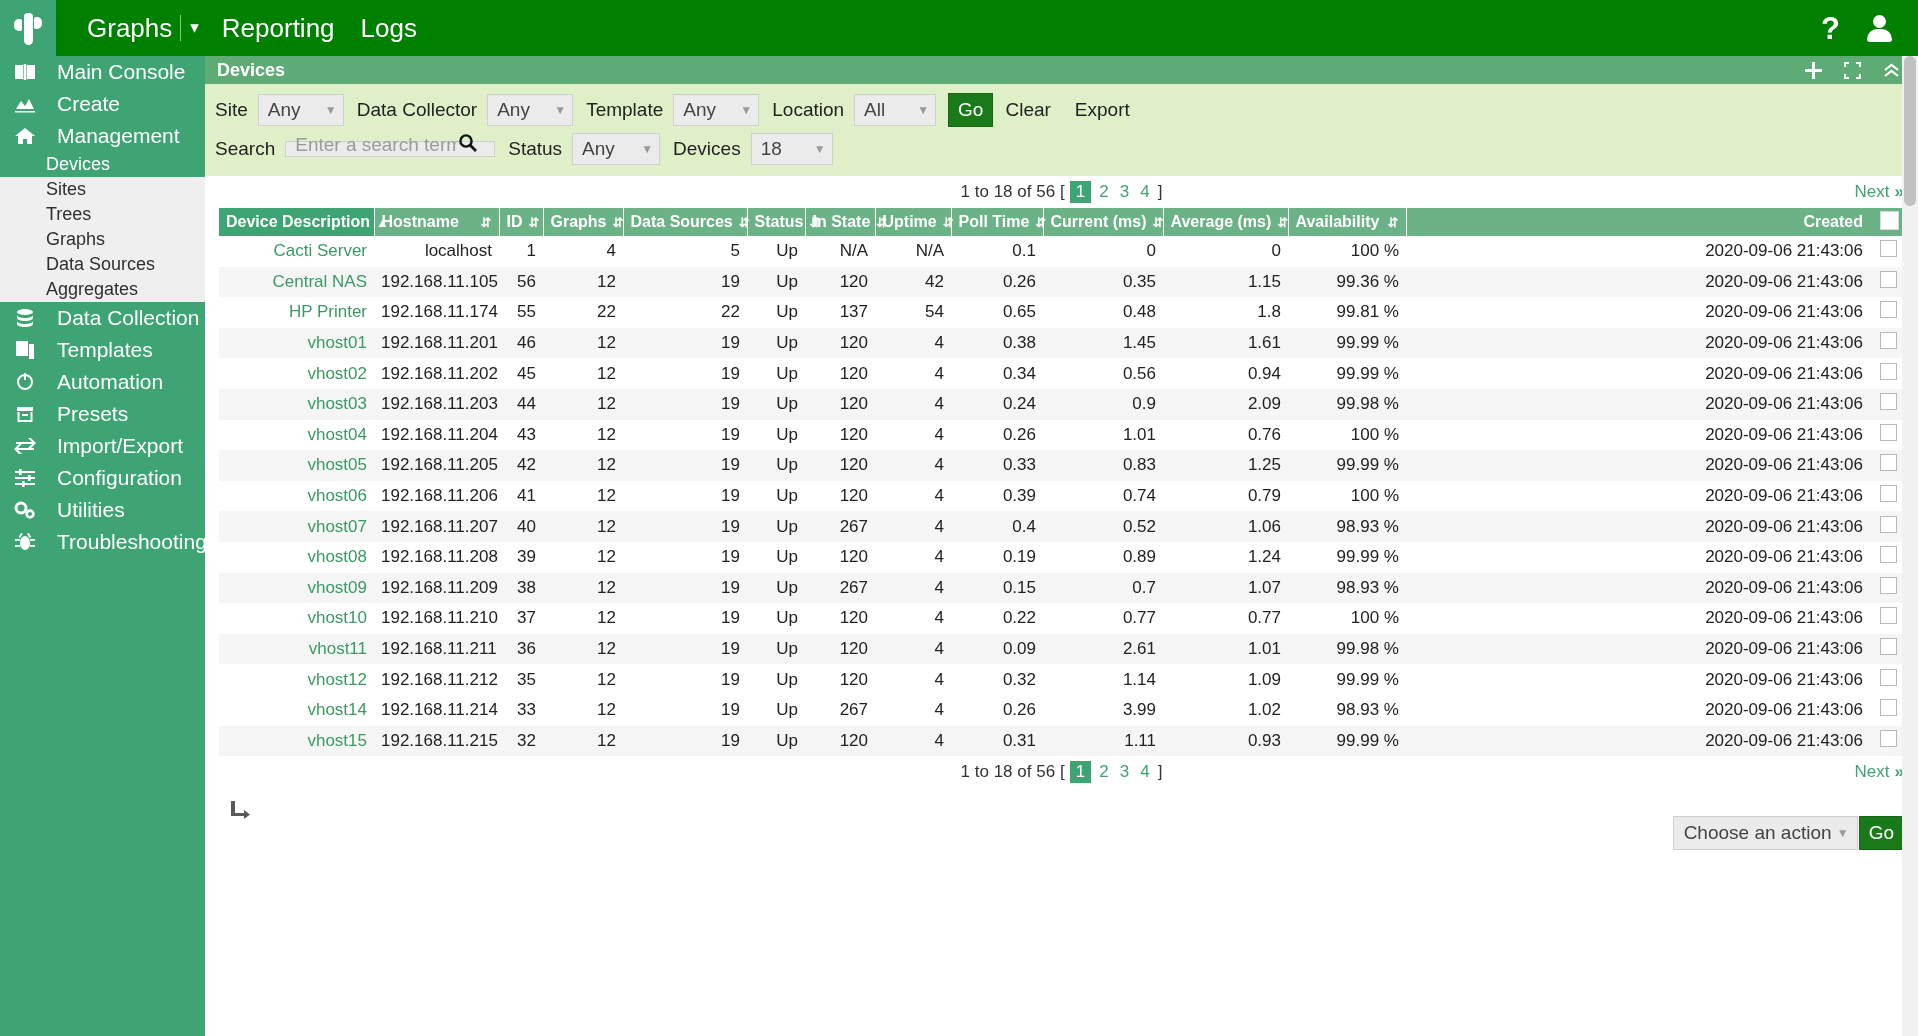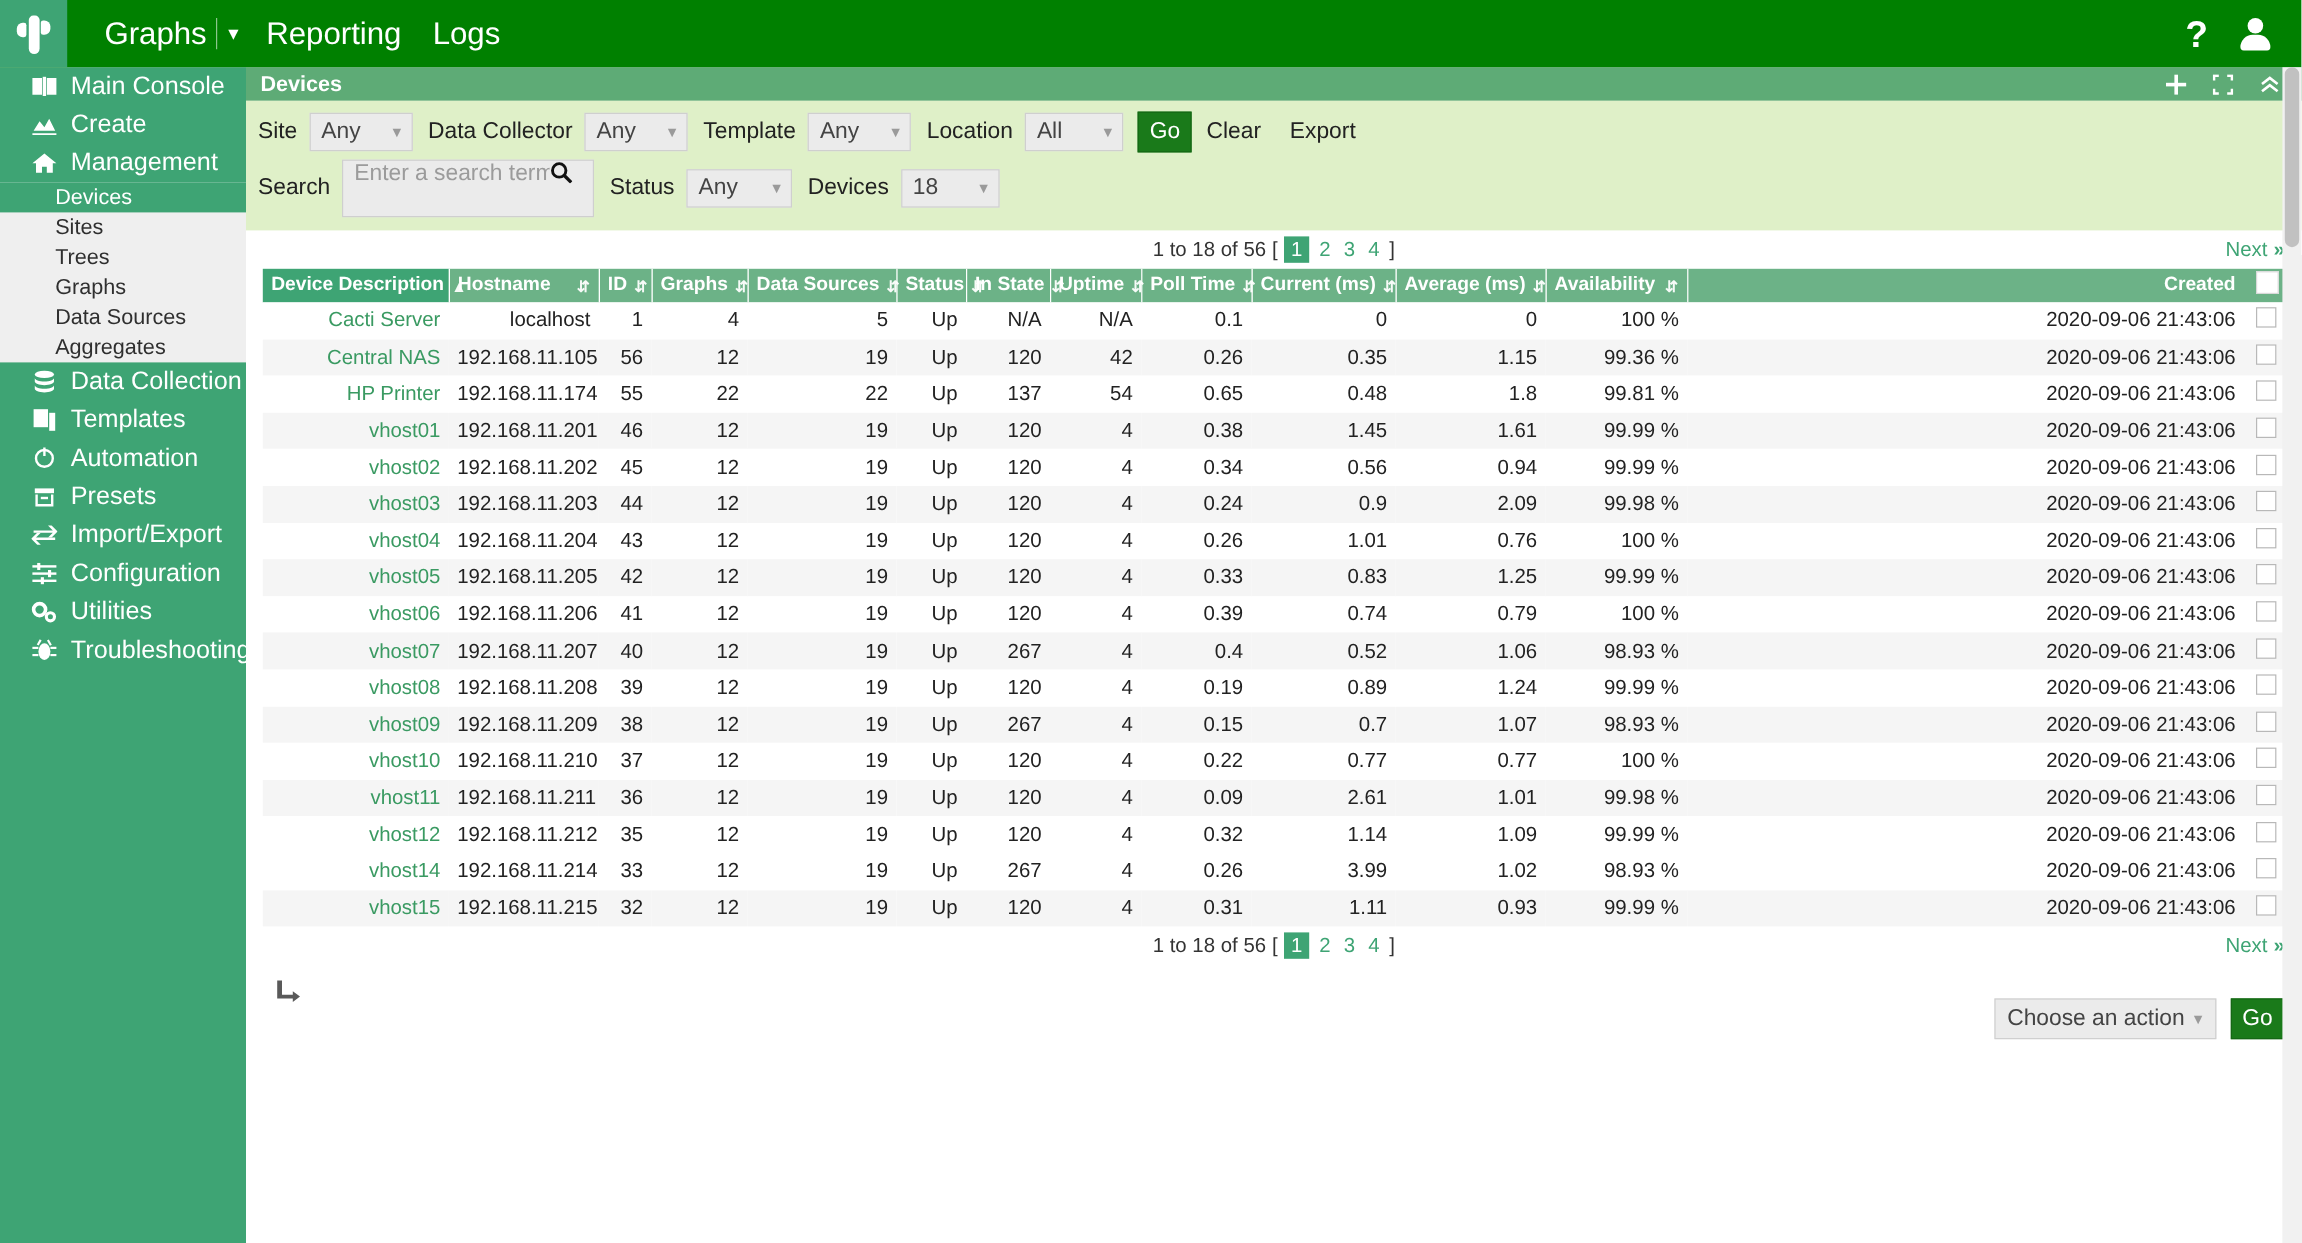--- a/index.html
+++ b/index.html
@@ -69,8 +69,8 @@
     padding-top: 0; overflow: hidden;
   }
   .side-item {
-    display: flex; align-items: center; gap: 11px;
-    height: 32px; padding-left: 26px; font-size: 21px; cursor: pointer;
+    display: flex; align-items: center; gap: 21px;
+    height: 32px; padding-left: 14px; font-size: 21px; cursor: pointer;
     white-space: nowrap;
   }
   .side-icon {

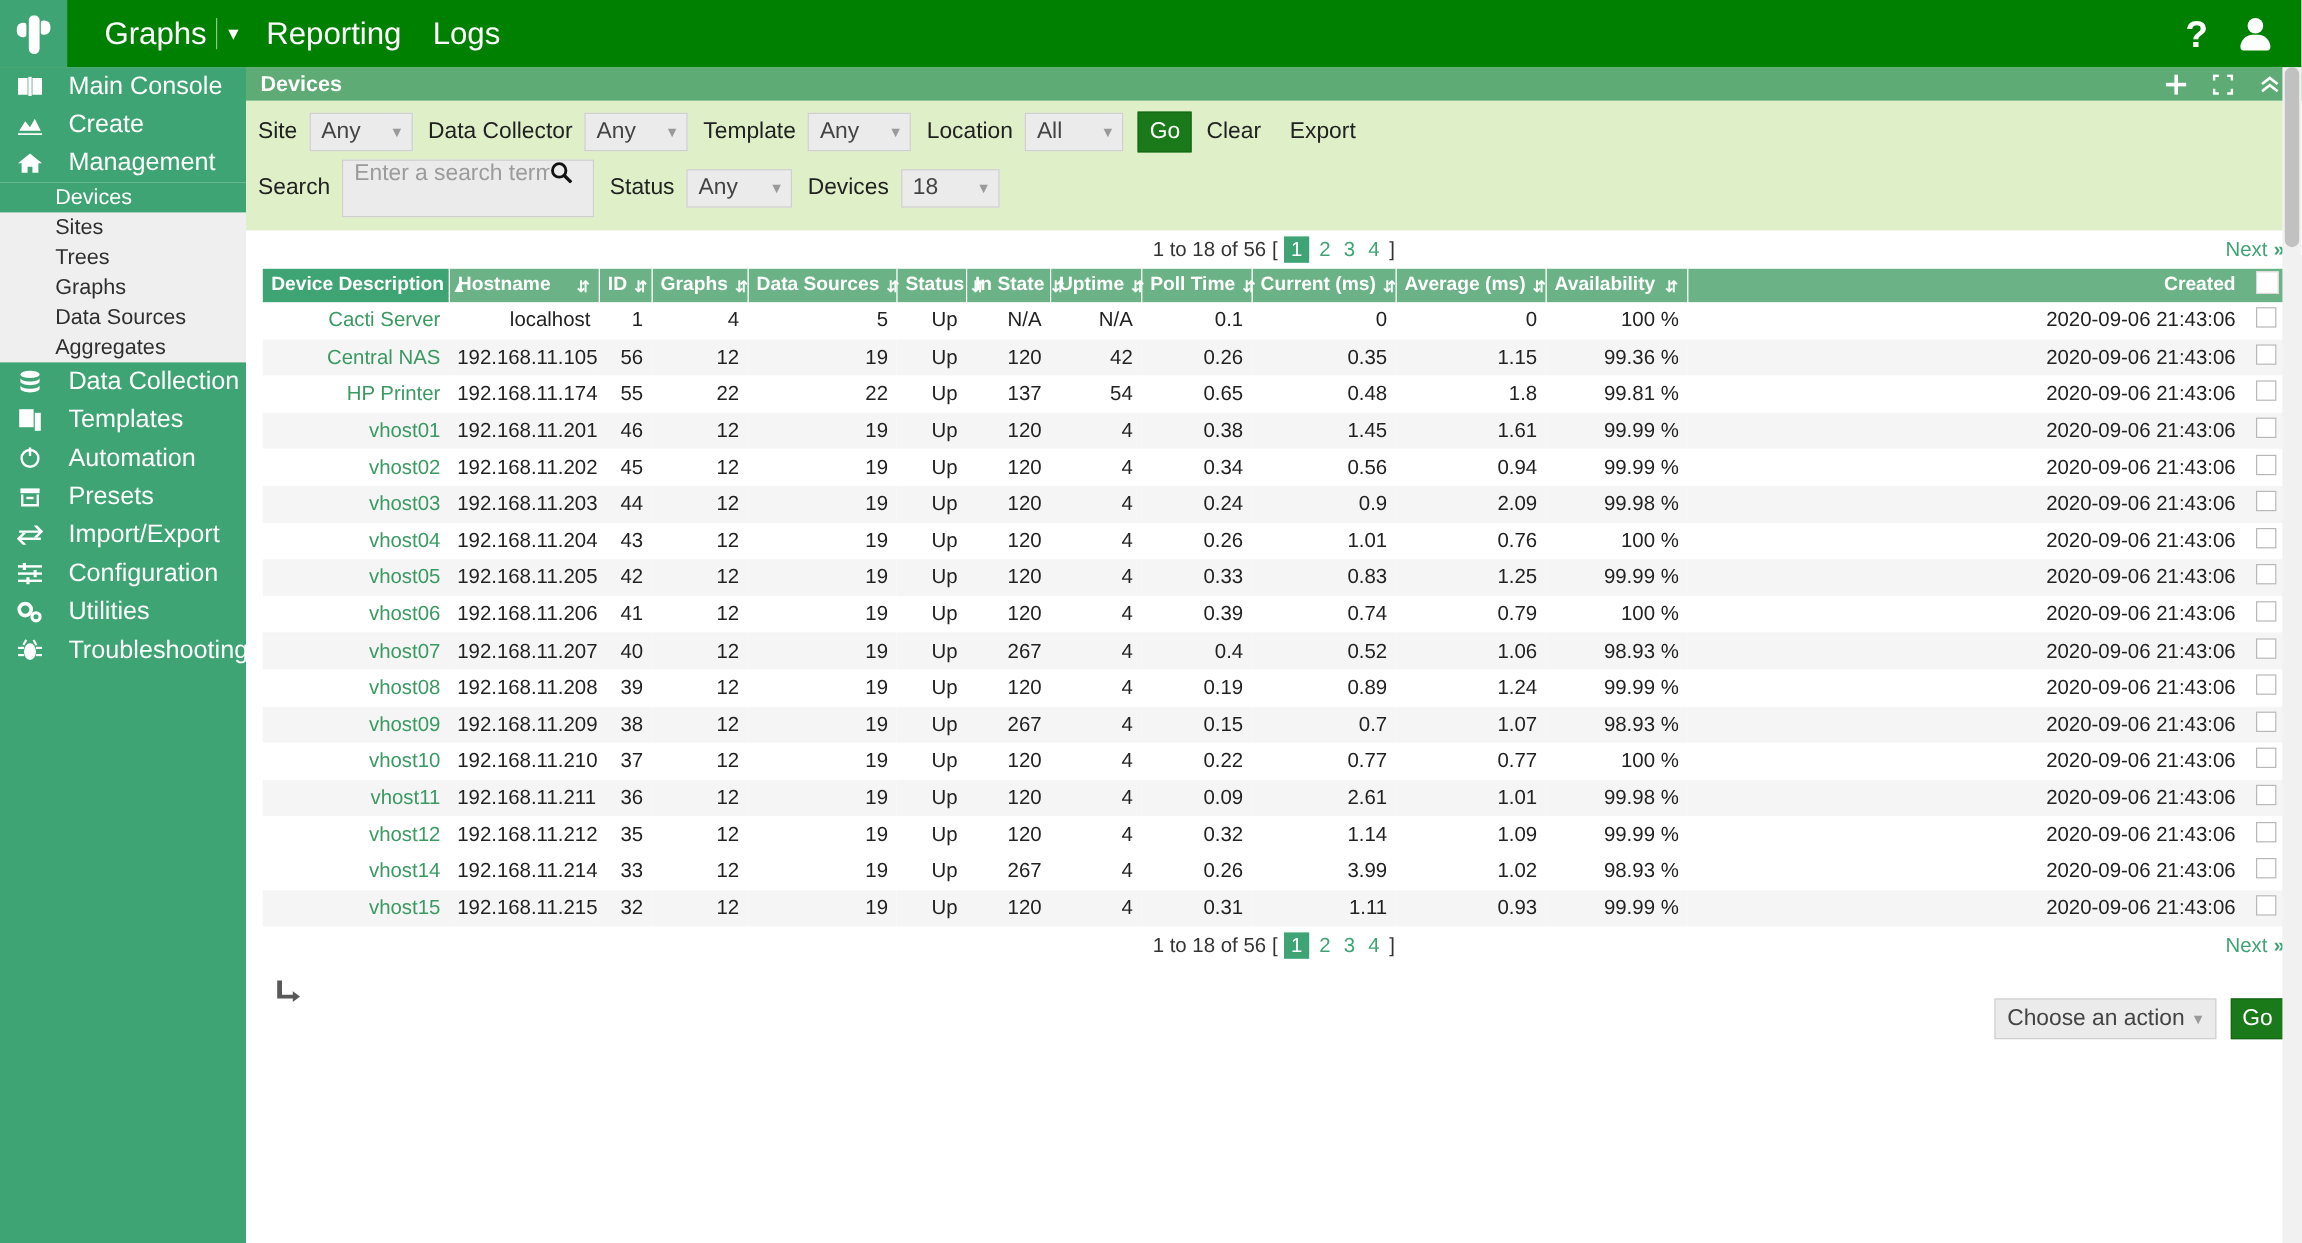--- a/index.html
+++ b/index.html
@@ -109,8 +109,8 @@
     margin-left: auto; padding-left: 22px; font-size: 12px; color: #9a9a9a;
   }
   .fsearch {
-    background: #ebebeb; border: 1px solid #cfcfcf; height: 48px; width: 210px;
-    display: flex; align-items: flex-start; padding: 0 17px 0 9px;
+    background: #ebebeb; border: 1px solid #cfcfcf; height: 16px; width: 210px;
+    display: flex; align-items: flex-end; padding: 0 17px 0 9px;
   }
   .fsearch input {
     background: transparent; border: none; outline: none; font-size: 19px;

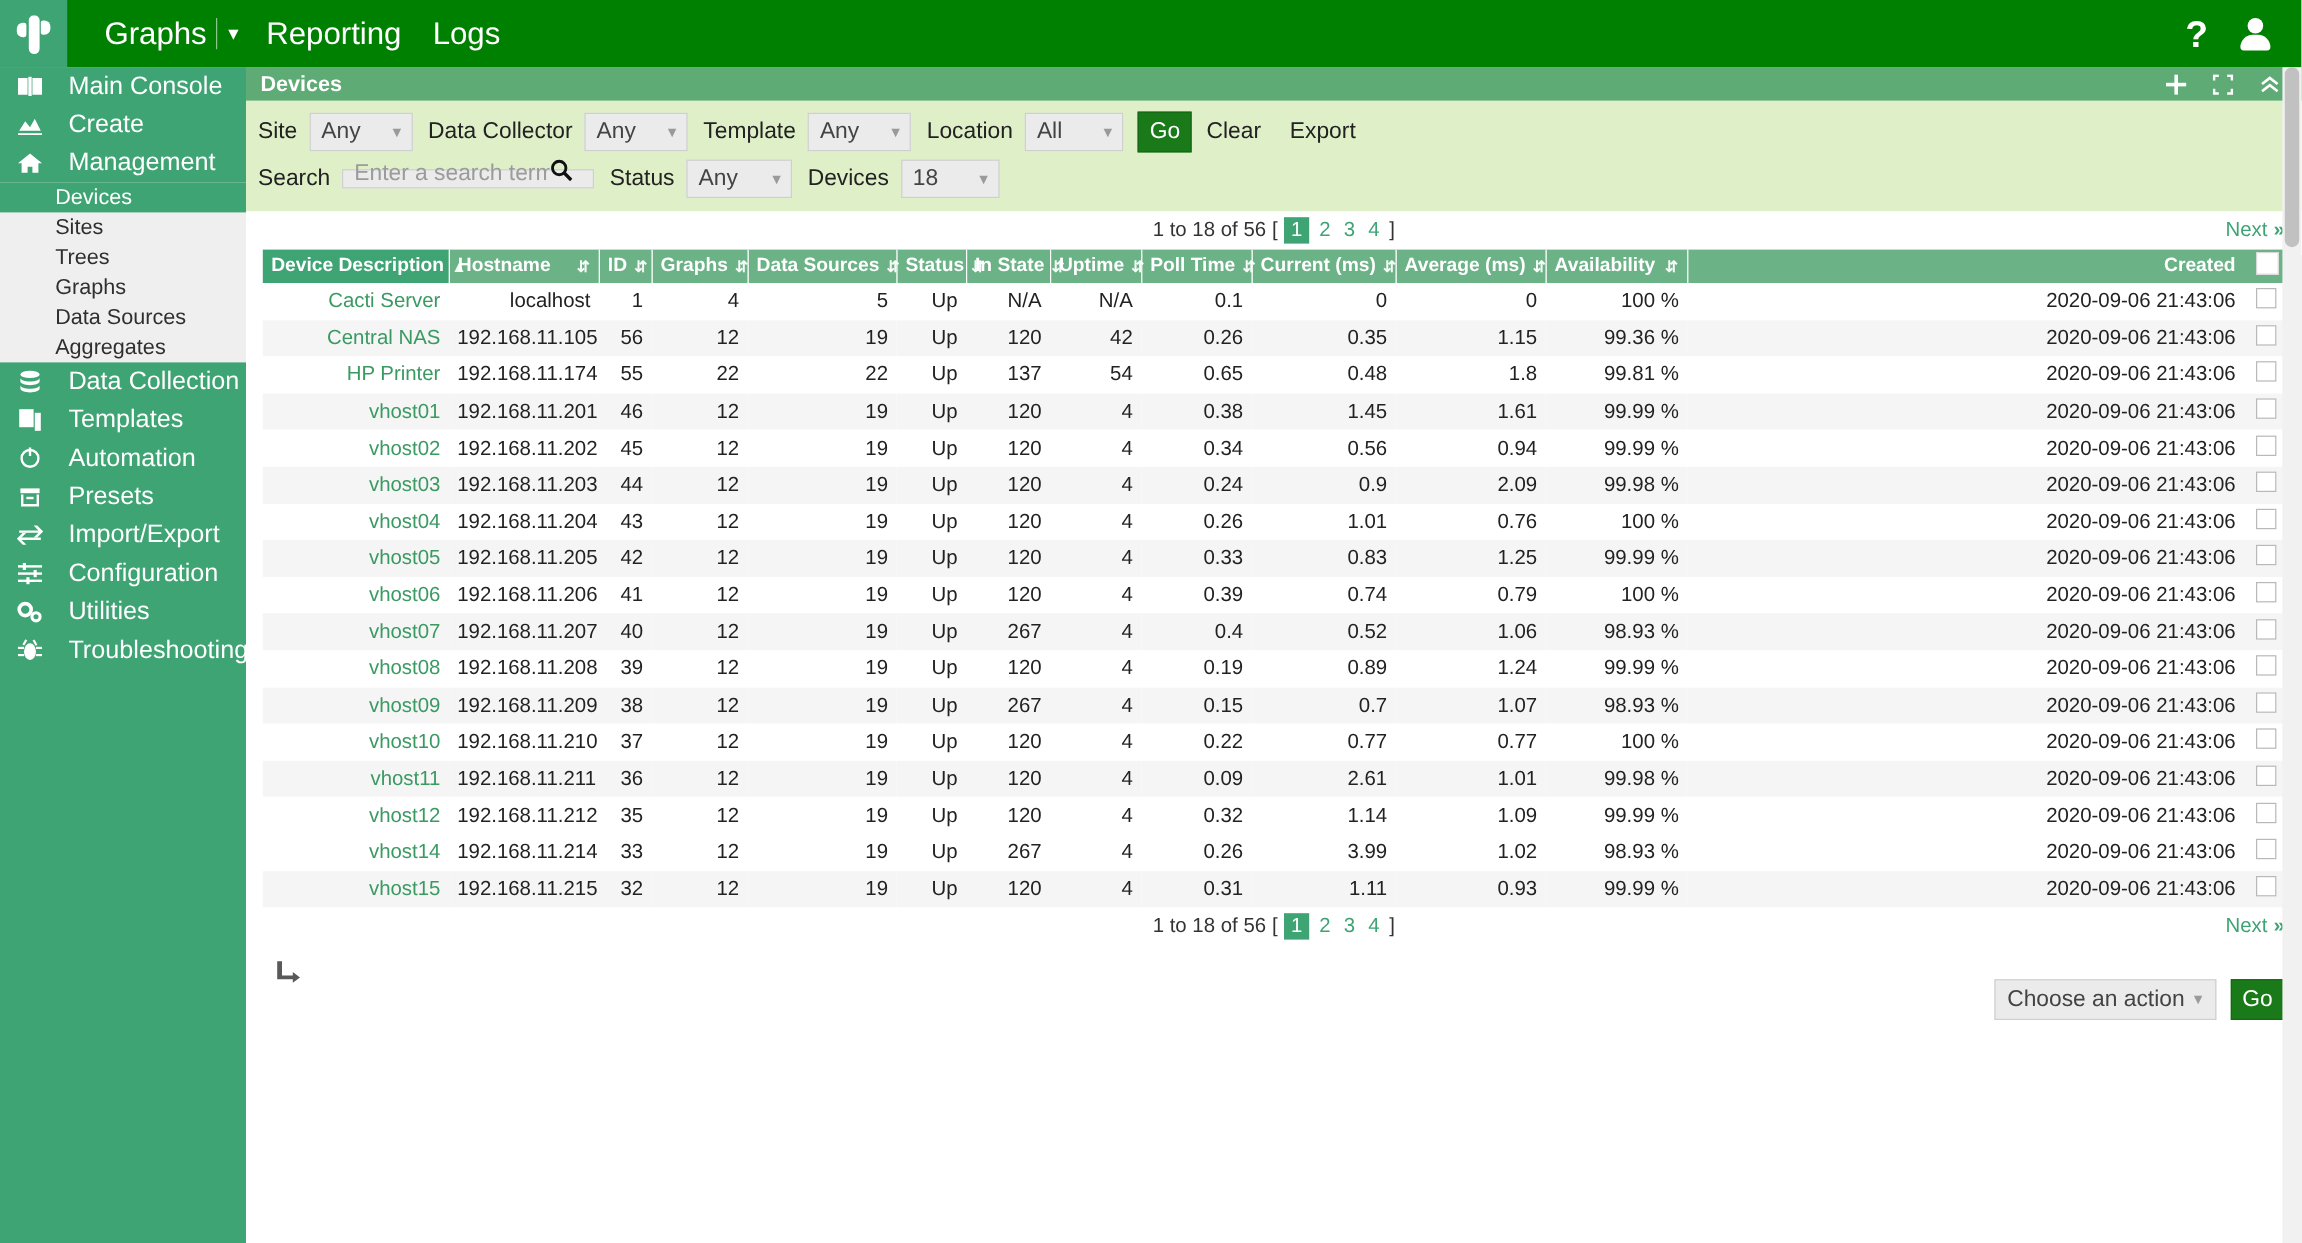--- a/index.html
+++ b/index.html
@@ -183,7 +183,7 @@
   .bottombar { position: relative; padding: 10px 14px 0 14px; min-height: 70px; }
   .arrow-ret { width: 26px; height: 26px; margin-left: 8px; }
   .action-area {
-    position: absolute; right: 14px; bottom: 8px; display: flex; align-items: center; gap: 12px;
+    position: absolute; right: 14px; bottom: 8px; display: flex; align-items: center; gap: 1px;
   }
   .action-select {
     background: #ebebeb; border: 1px solid #cfcfcf; height: 34px; width: 185px;

